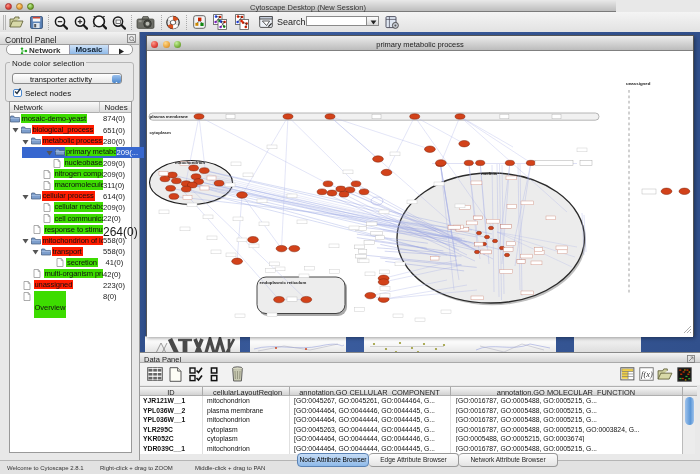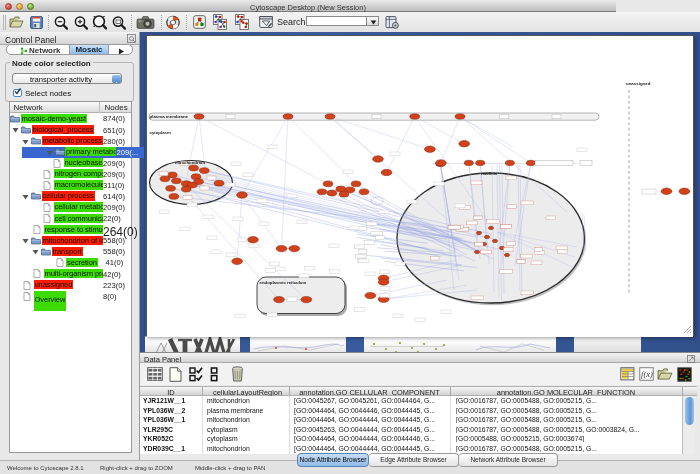--- a/index.html
+++ b/index.html
@@ -163,6 +163,12 @@
 <div style="position:absolute;left:434px;top:304px;width:67px;height:19px;background:linear-gradient(#f6f6f6,#dadada);border-top:1px solid #bbb"></div>
 
 <div style="position:absolute;left:6px;top:3px;width:548px;height:301px;background:#fff;border:1px solid #555;box-shadow:1px 2px 4px rgba(0,0,0,0.4)">
+ <div style="position:absolute;left:0;top:0;width:546px;height:15px;background:linear-gradient(#ececec,#bcbcbc);border-bottom:1px solid #808080">
+  <div class="tl" style="left:4px;top:4.5px;background:radial-gradient(circle at 35% 30%,#ff9a8a,#dd4037 60%,#b02c24)"></div>
+  <div class="tl" style="left:15.5px;top:4.5px;background:radial-gradient(circle at 35% 30%,#ffd98a,#e9a33b 60%,#c07d1e)"></div>
+  <div class="tl" style="left:27px;top:4.5px;background:radial-gradient(circle at 35% 30%,#c4f09a,#7ab13d 60%,#568126)"></div>
+  <div style="position:absolute;left:0;right:0;top:3.5px;text-align:center;font-size:7.5px;color:#222">primary metabolic process</div>
+ </div>
  <div style="position:absolute;left:0;top:16px;width:546px;height:285px;background:#fff;overflow:hidden">
         <svg width="546" height="285" viewBox="0 0 546 285" style="position:absolute;left:0;top:0">
           <ellipse cx="345.2" cy="188" rx="93.8" ry="65.2" fill="#c0c0c0"></ellipse>

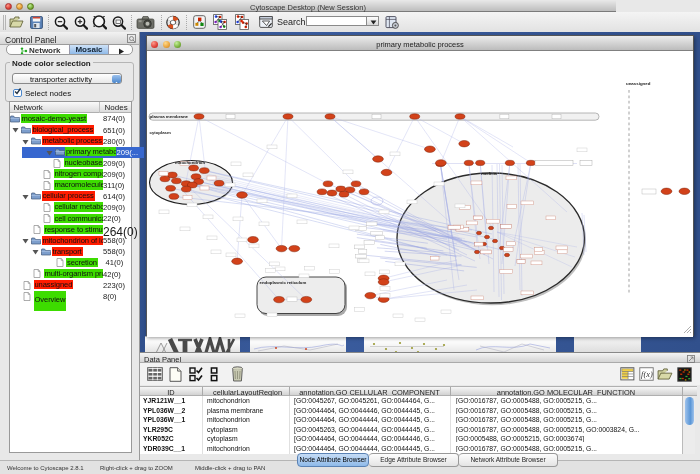--- a/index.html
+++ b/index.html
@@ -466,7 +466,7 @@
  </div>
 
  <div style="position:absolute;left:5px;top:30px;width:129px;height:40px;border:1px solid #b5b5b5;border-radius:3px"></div>
- <div style="position:absolute;left:10px;top:27px;background:#e8e8e8;padding:0 2px;font-size:8px;font-weight:bold;color:#222">Node color selection</div>
+ <div style="position:absolute;left:10px;top:27px;background:#e8e8e8;padding:0 2px;font-size:8px;font-weight:normal;color:#222">Node color selection</div>
  <div style="position:absolute;left:12px;top:41px;width:110px;height:11px;background:linear-gradient(#fff,#e8e8e8);border:1px solid #8a8a8a;border-radius:3px">
   <div style="position:absolute;left:0;right:12px;top:1.2px;text-align:center;font-size:7.6px;color:#111">transporter activity</div>
   <div style="position:absolute;right:0.5px;top:0.5px;width:9px;height:8px;background:linear-gradient(#9cc2ee,#4a86cc);border-radius:2px;overflow:hidden">

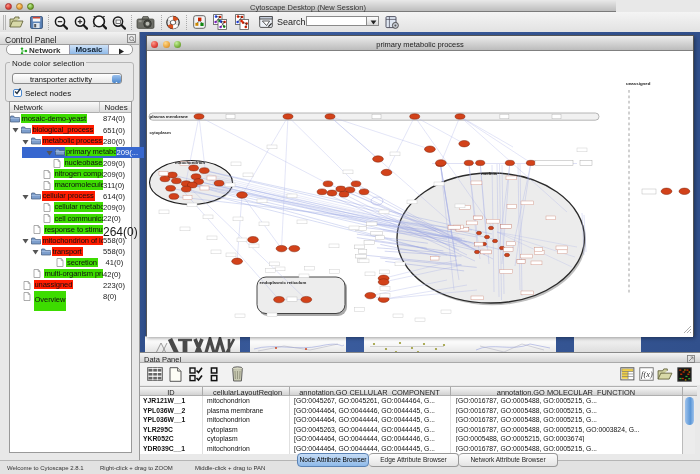--- a/index.html
+++ b/index.html
@@ -641,7 +641,7 @@
         <path d="M1 0.5 L5.2 0.5 L7 2.3 L7 8.5 L1 8.5 Z" fill="#fff" stroke="#8a8a8a" stroke-width="0.7"></path>
         <path d="M5.2 0.5 L5.2 2.3 L7 2.3" fill="none" stroke="#8a8a8a" stroke-width="0.7"></path>
       </svg>
-      <div style="position:absolute;left:25.0px;top:0.6px;height:20px;line-height:9.6px;max-width:69.0px;background:#3ddc00;color:#111;padding:4px 1px;font-size:7.6px;letter-spacing:-0.1px;white-space:nowrap;overflow:hidden">Overview</div>
+      <div style="position:absolute;left:25.0px;top:0.6px;height:27px;line-height:9.6px;max-width:69.0px;background:#3ddc00;color:#111;padding:12px 1px;font-size:7.6px;letter-spacing:-0.1px;white-space:nowrap;overflow:hidden">Overview</div>
       <div style="position:absolute;left:94.5px;top:1.2px;font-size:7.6px;color:#1a1a1a;white-space:nowrap">8(0)</div>
     </div>
   </div>

